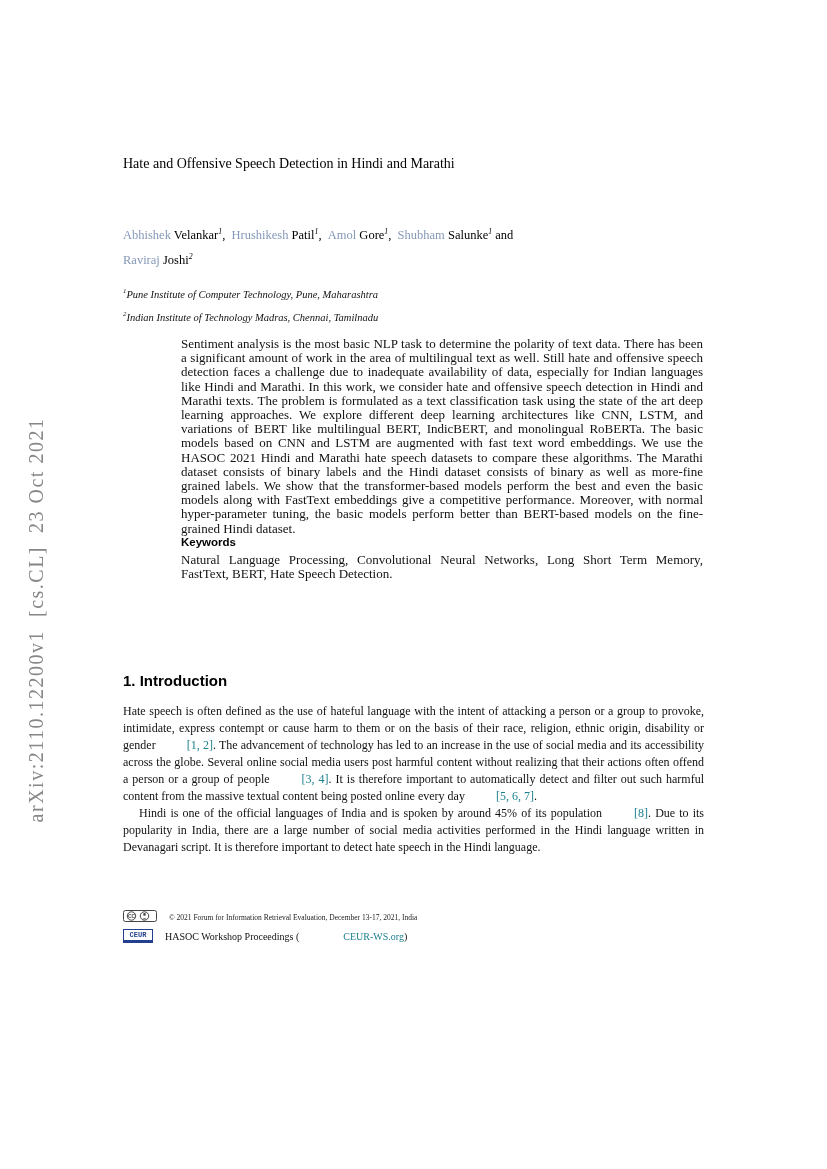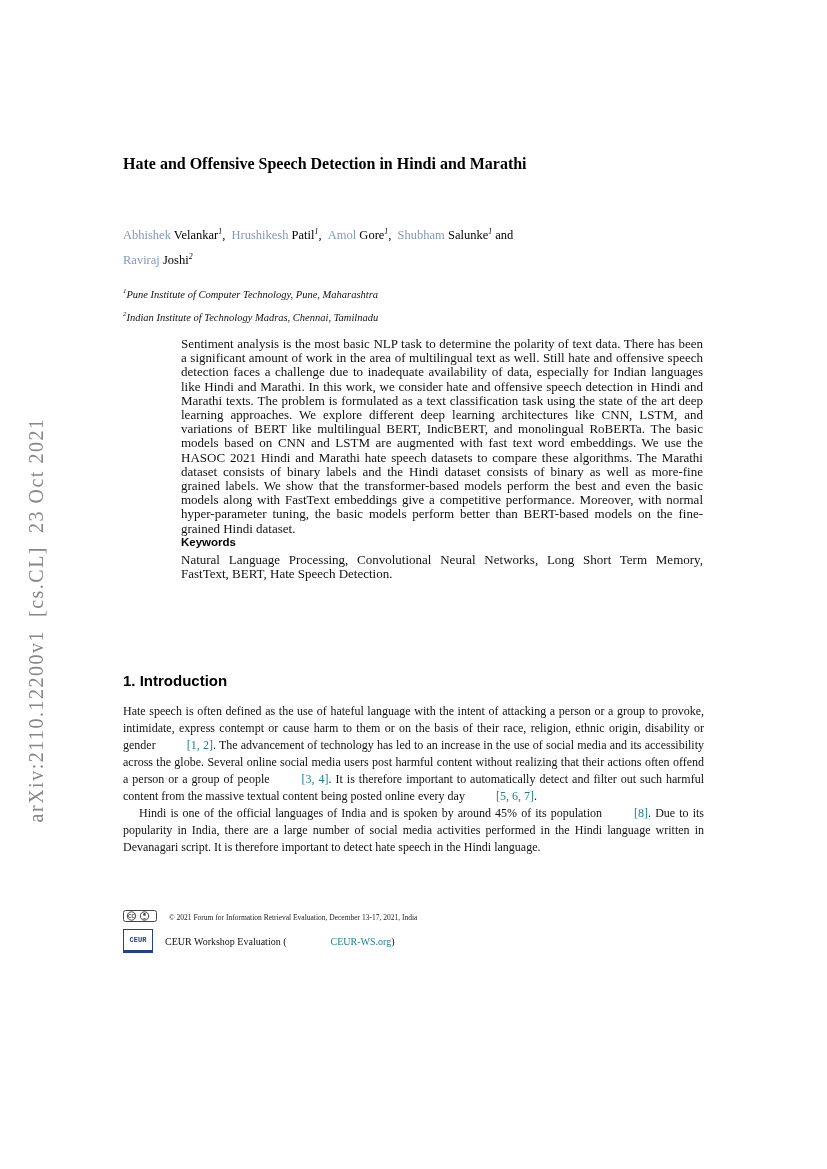--- a/index.html
+++ b/index.html
@@ -16,7 +16,7 @@
   .block { position:absolute; left:123px; width:581px; }
 
   #title-block { top:147px; width:540px; }
-  .paper-title { font-size:16px; font-weight:bold; line-height:33px; color:#000; }
+  .paper-title { font-size:14px; font-weight:normal; line-height:33px; color:#000; }
 
   #author-block { top:221px; font-size:12.5px; line-height:22px; color:#000; }
   .first-name { color:#8498b8; }

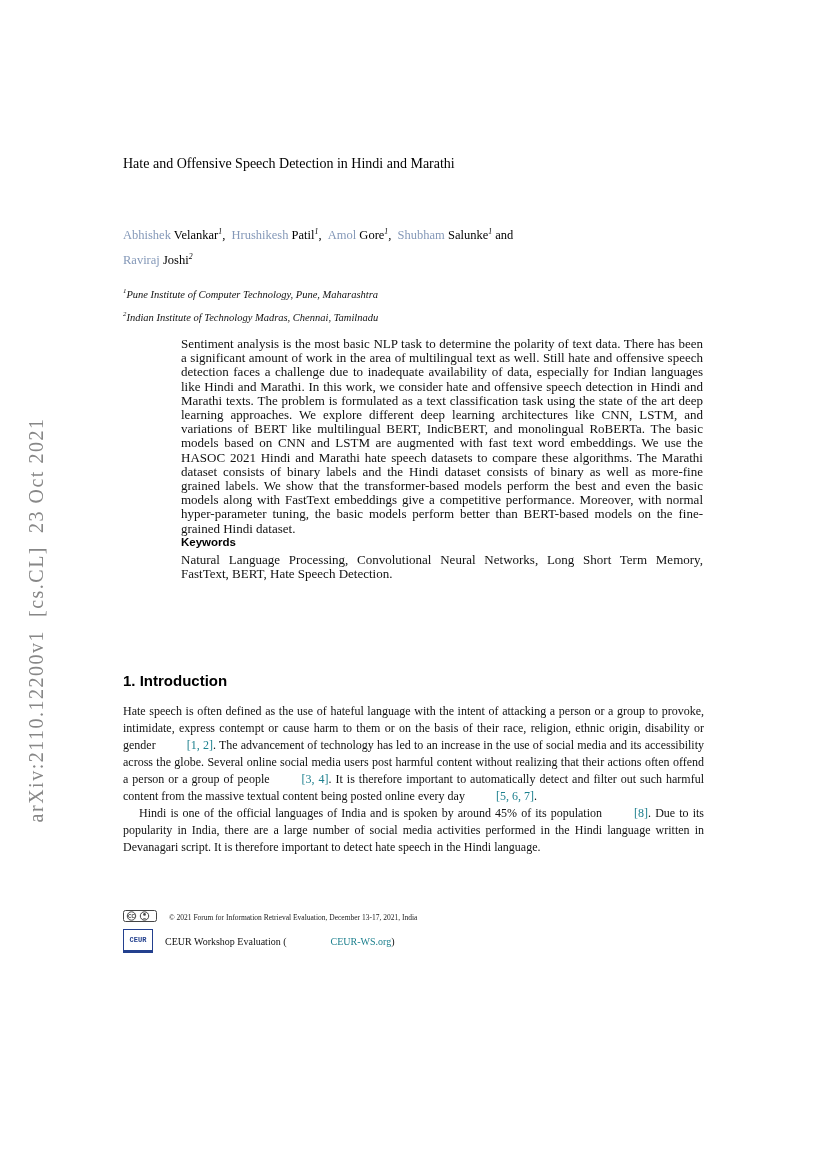--- a/index.html
+++ b/index.html
@@ -53,7 +53,7 @@
   .proceedings { font-size:10px; color:#111; }
   a.footer-link { color:#1b7f8d; text-decoration:none; cursor:pointer;padding-left:44px; }
   .ceur-logo {
-    width:30px; height:24px; border:1px solid #23408e; background:#ffffff;
+    width:30px; height:14px; border:1px solid #23408e; background:#ffffff;
     display:flex; align-items:center; justify-content:center;
     font-family:"Liberation Mono", monospace; font-weight:bold;
     font-size:7px; color:#23408e; line-height:1;

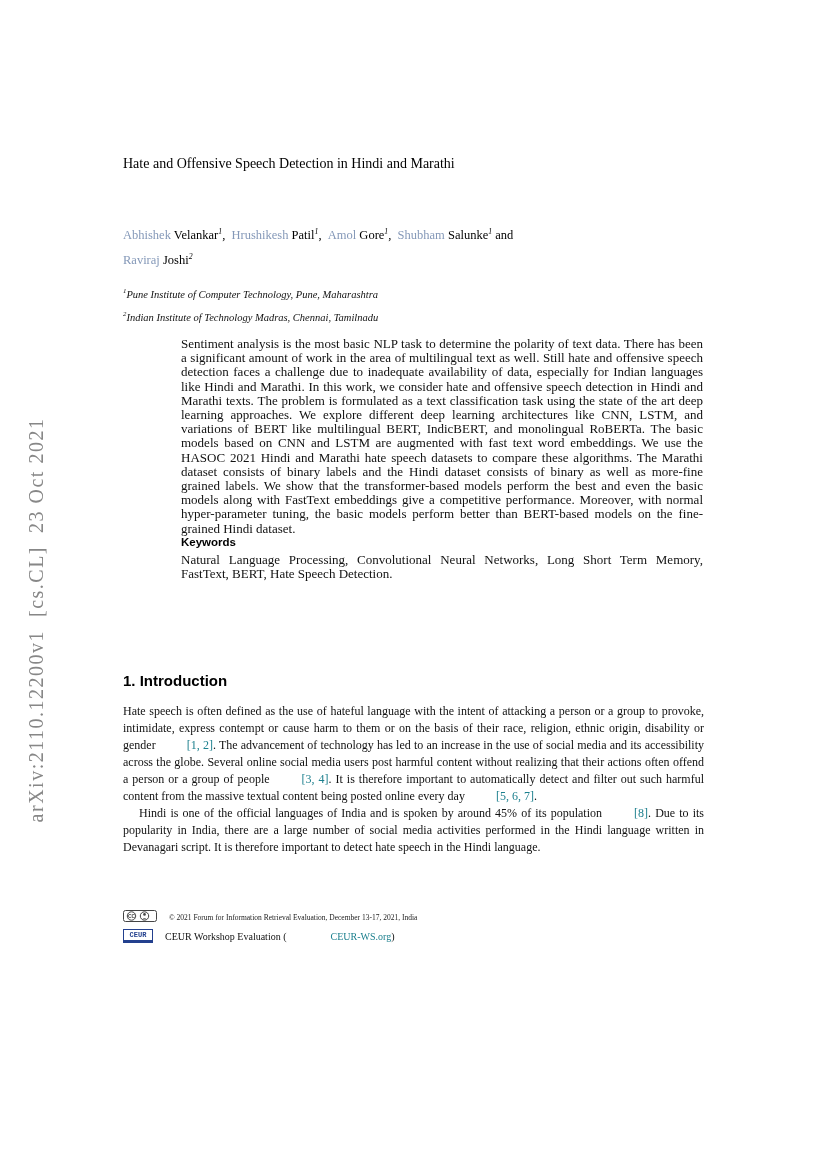--- a/index.html
+++ b/index.html
@@ -106,7 +106,7 @@
   </div>
   <div class="footer-row">
     <span class="ceur-logo">CEUR</span>
-    <span class="proceedings"><span>CEUR Workshop Evaluation (</span><a class="footer-link">CEUR-WS.org</a><span>)</span></span>
+    <span class="proceedings"><span>HASOC Workshop Proceedings (</span><a class="footer-link">CEUR-WS.org</a><span>)</span></span>
   </div>
 </div>
 

